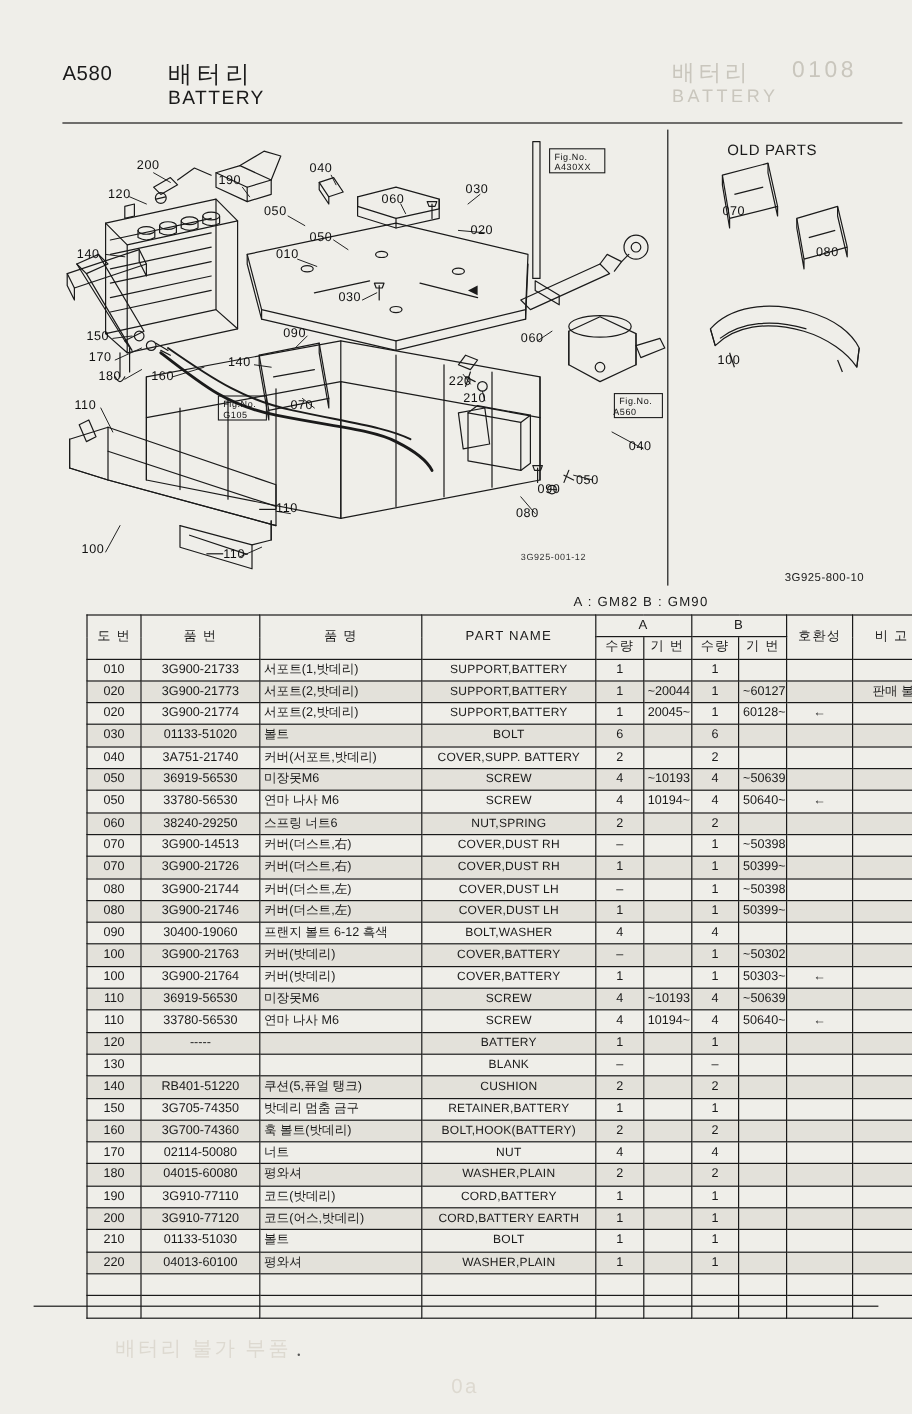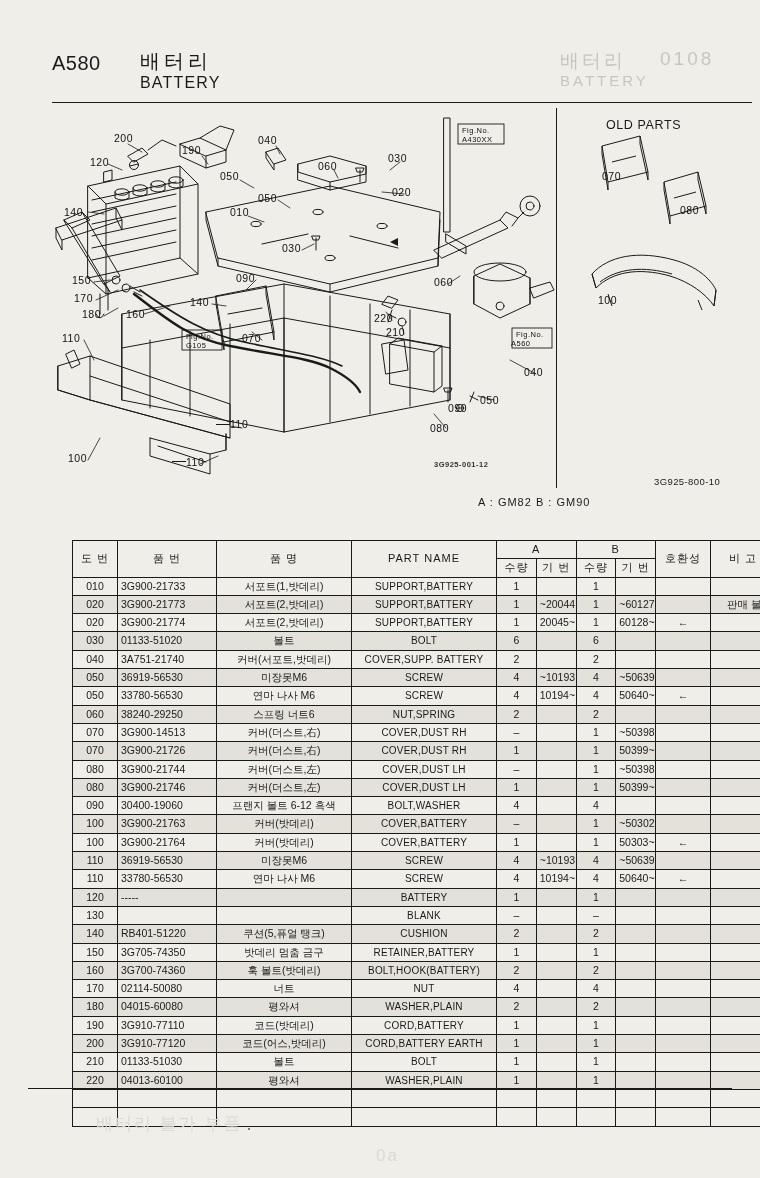--- a/index.html
+++ b/index.html
@@ -15,7 +15,7 @@
 
   
   .hdr{position:absolute;left:30px;top:40px;width:700px;}
-  .hdr-code{position:absolute;left:22px;top:12px;font-size:20px;letter-spacing:.5px;}
+  .hdr-code{position:absolute;left:22px;top:12px;font-size:17px;letter-spacing:.5px;}
   .hdr-ko{position:absolute;left:110px;top:8px;font-size:20px;letter-spacing:4px;}
   .hdr-en{position:absolute;left:110px;top:34px;font-size:16px;letter-spacing:1.2px;font-family:"Liberation Sans",sans-serif;}
   .hdr-rule{position:absolute;left:22px;top:62px;width:700px;height:0;border-top:1.6px solid #1a1a1a;}

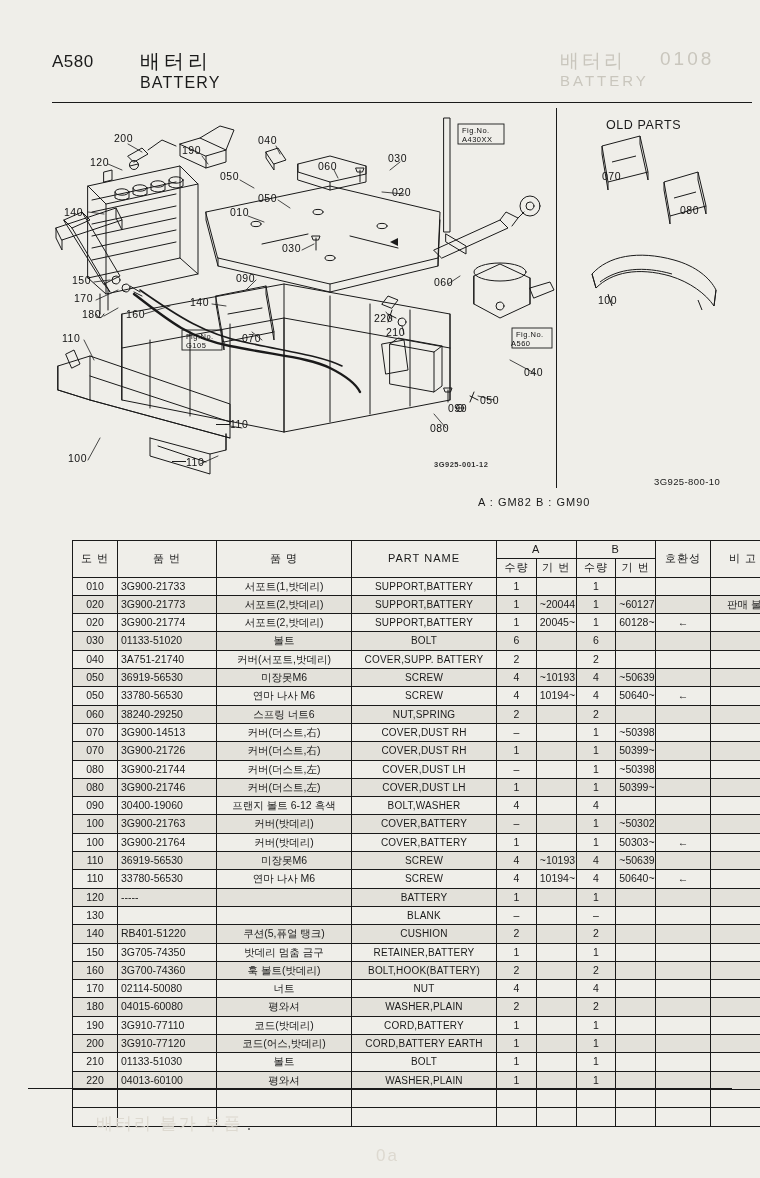--- a/index.html
+++ b/index.html
@@ -283,7 +283,7 @@
     <div class="lbl tiny" style="left:156px;top:224px;">Fig.No.</div>
     <div class="lbl tiny" style="left:156px;top:233px;">G105</div>
 
-    <div class="lbl tiny" style="left:404px;top:352px;color:#333;font-weight:bold;">3G925-001-12</div>
+    <div class="lbl tiny" style="left:404px;top:352px;color:#333;">3G925-001-12</div>
   </div>
 
   <div class="divider-v"></div>

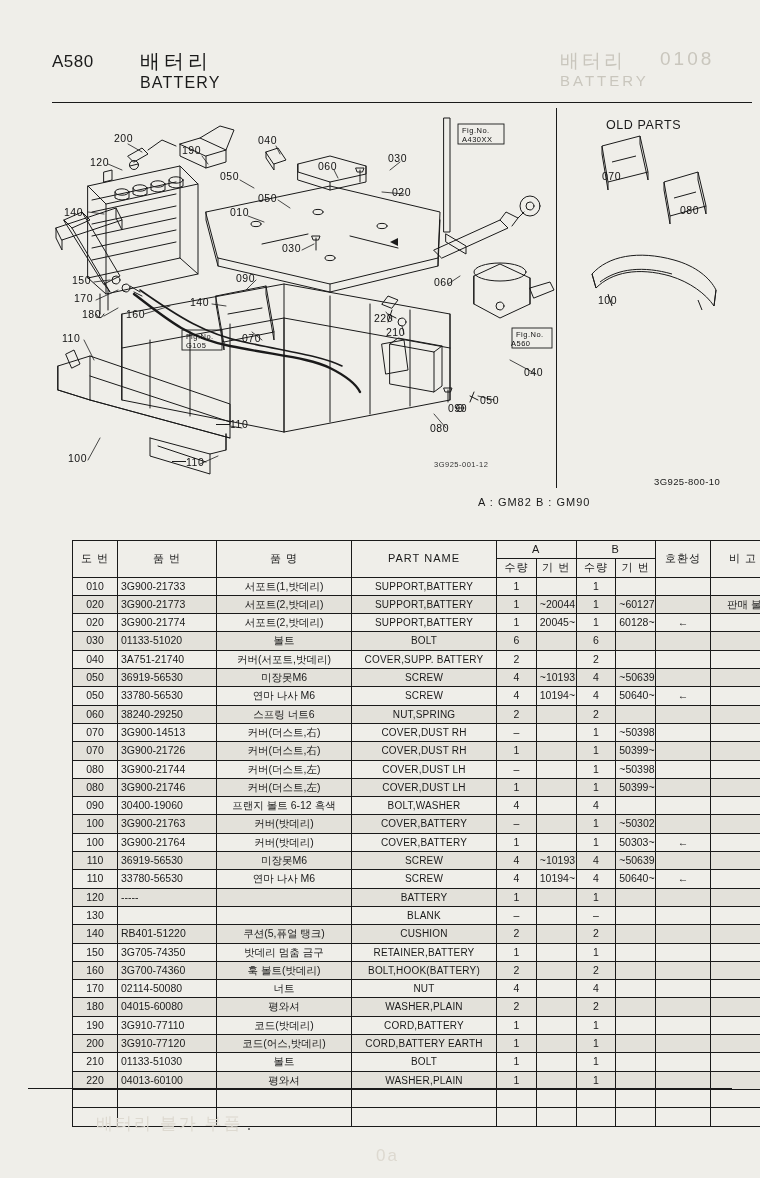--- a/index.html
+++ b/index.html
@@ -32,7 +32,7 @@
   .lbl.tiny{font-size:7.5px;}
 
   
-  .tbl-wrap{position:absolute;left:28px;top:540px;width:564px;padding-left:44px;}
+  .tbl-wrap{position:absolute;left:28px;top:512px;width:564px;padding-left:44px;}
   table.parts{border-collapse:collapse;width:704px;table-layout:fixed;font-size:10.5px;}
   table.parts th,table.parts td{
     border:1px solid #1a1a1a;

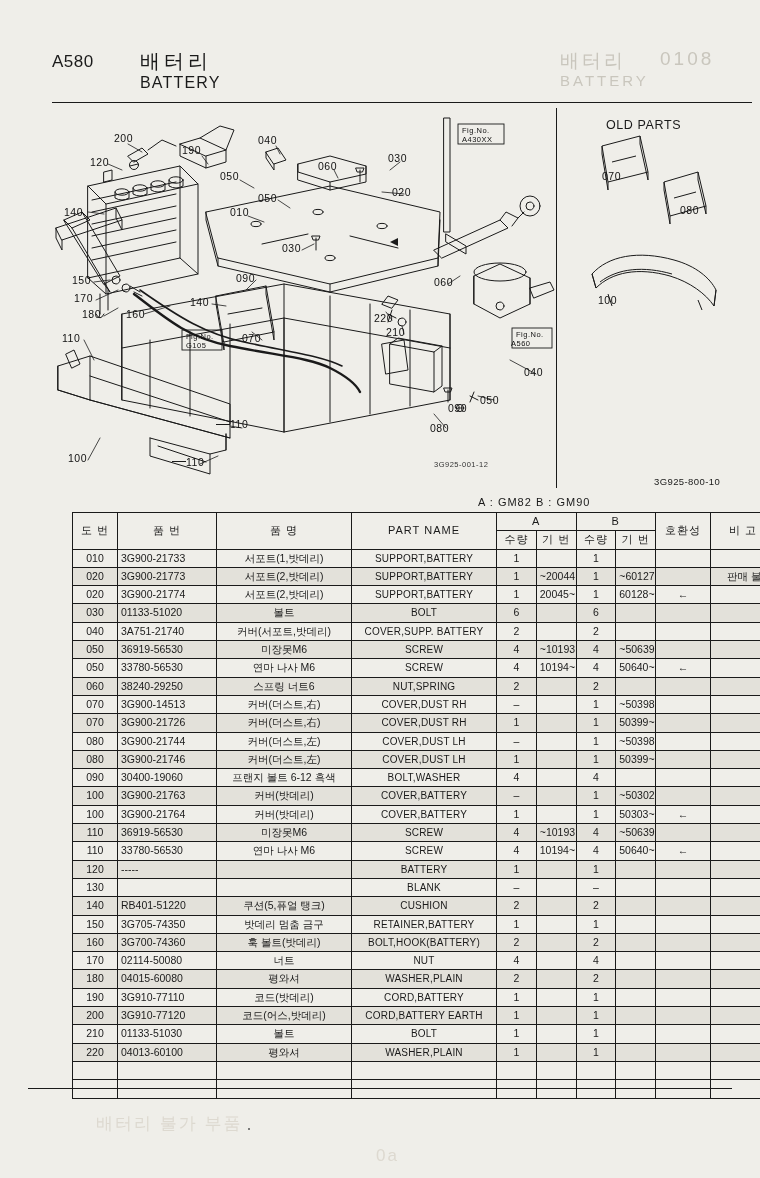--- a/index.html
+++ b/index.html
@@ -44,7 +44,7 @@
   }
   table.parts thead th{font-weight:normal;text-align:center;font-size:11px;letter-spacing:1px;}
   .c-num{width:38px;text-align:center;}
-  .c-pn{width:92px;text-align:left;padding-left:4px;}
+  .c-pn{width:92px;text-align:center;padding-left:4px;}
   .c-ko{width:128px;text-align:center;padding-left:5px;}
   .c-en{width:138px;text-align:center;padding-left:5px;font-size:10px;letter-spacing:.2px;}
   .c-qa{width:40px;text-align:center;}

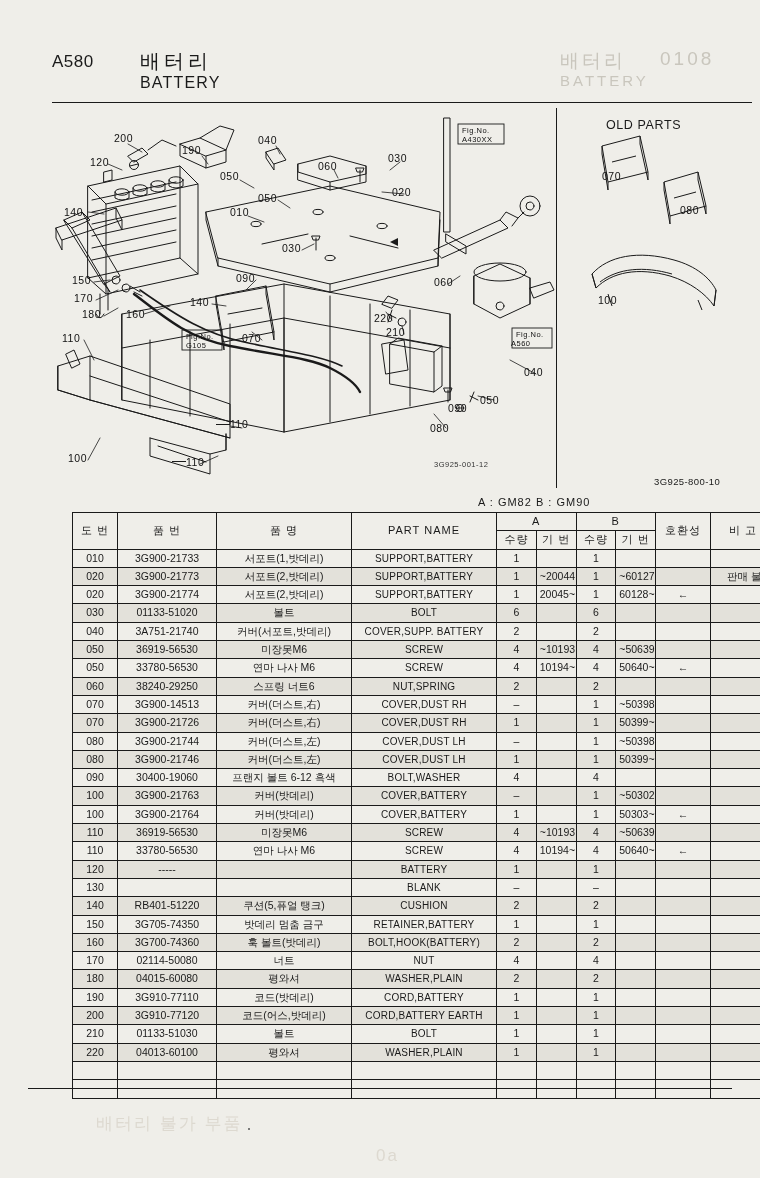--- a/index.html
+++ b/index.html
@@ -45,7 +45,7 @@
   table.parts thead th{font-weight:normal;text-align:center;font-size:11px;letter-spacing:1px;}
   .c-num{width:38px;text-align:center;}
   .c-pn{width:92px;text-align:center;padding-left:4px;}
-  .c-ko{width:128px;text-align:center;padding-left:5px;}
+  .c-ko{width:128px;text-align:left;padding-left:5px;}
   .c-en{width:138px;text-align:center;padding-left:5px;font-size:10px;letter-spacing:.2px;}
   .c-qa{width:40px;text-align:center;}
   .c-ga{width:62px;text-align:center;}

